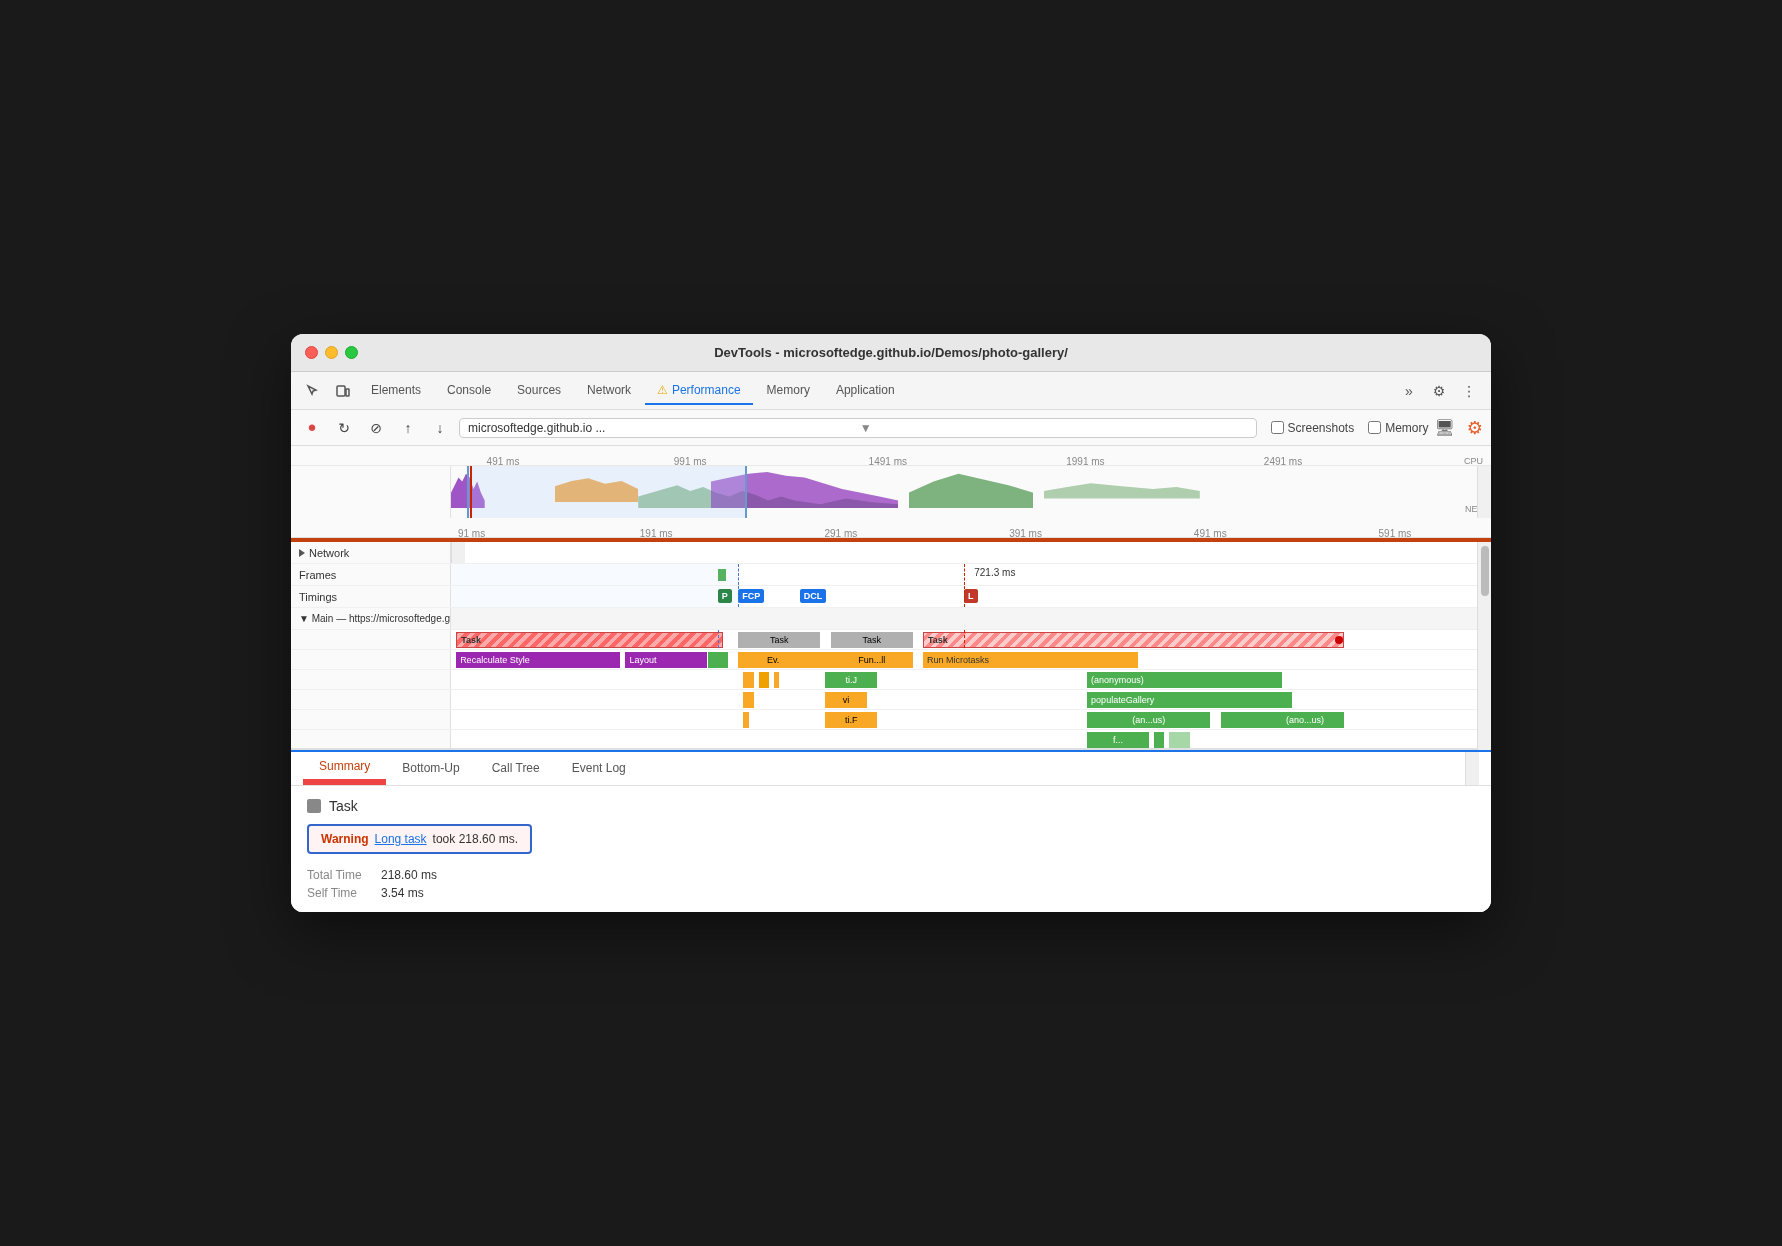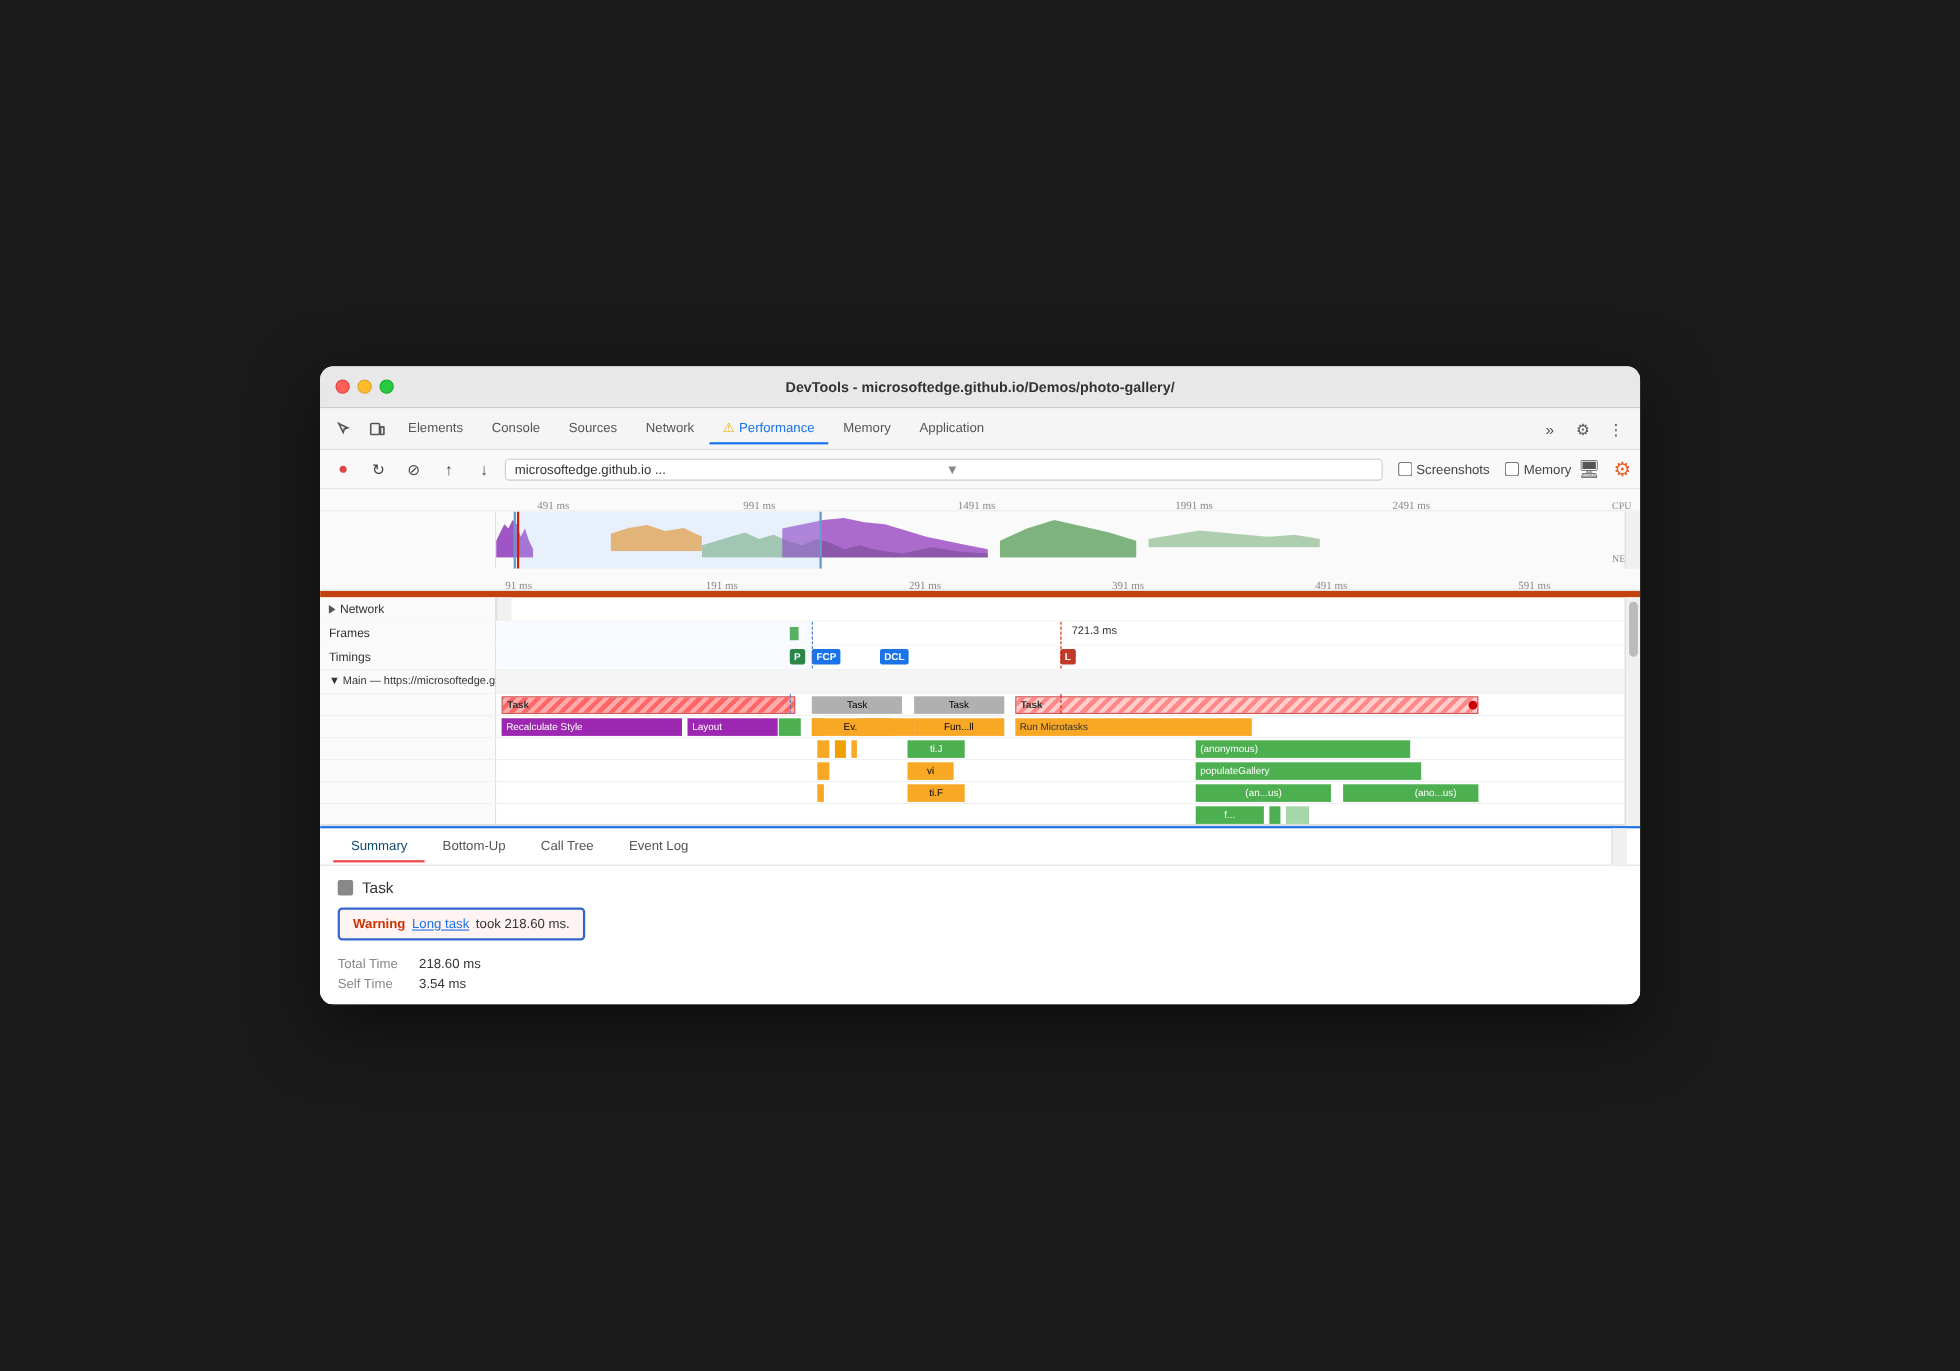--- a/index.html
+++ b/index.html
@@ -145,9 +145,8 @@
     
     .timeline-section {
       background: #fff;
-      border-bottom: 6px solid #c2410c;
+      border-bottom: 4px solid #c2410c;
       overflow: hidden;
-      font-family: Liberation Serif, serif;
     }
     .flame-row {
       display: flex;

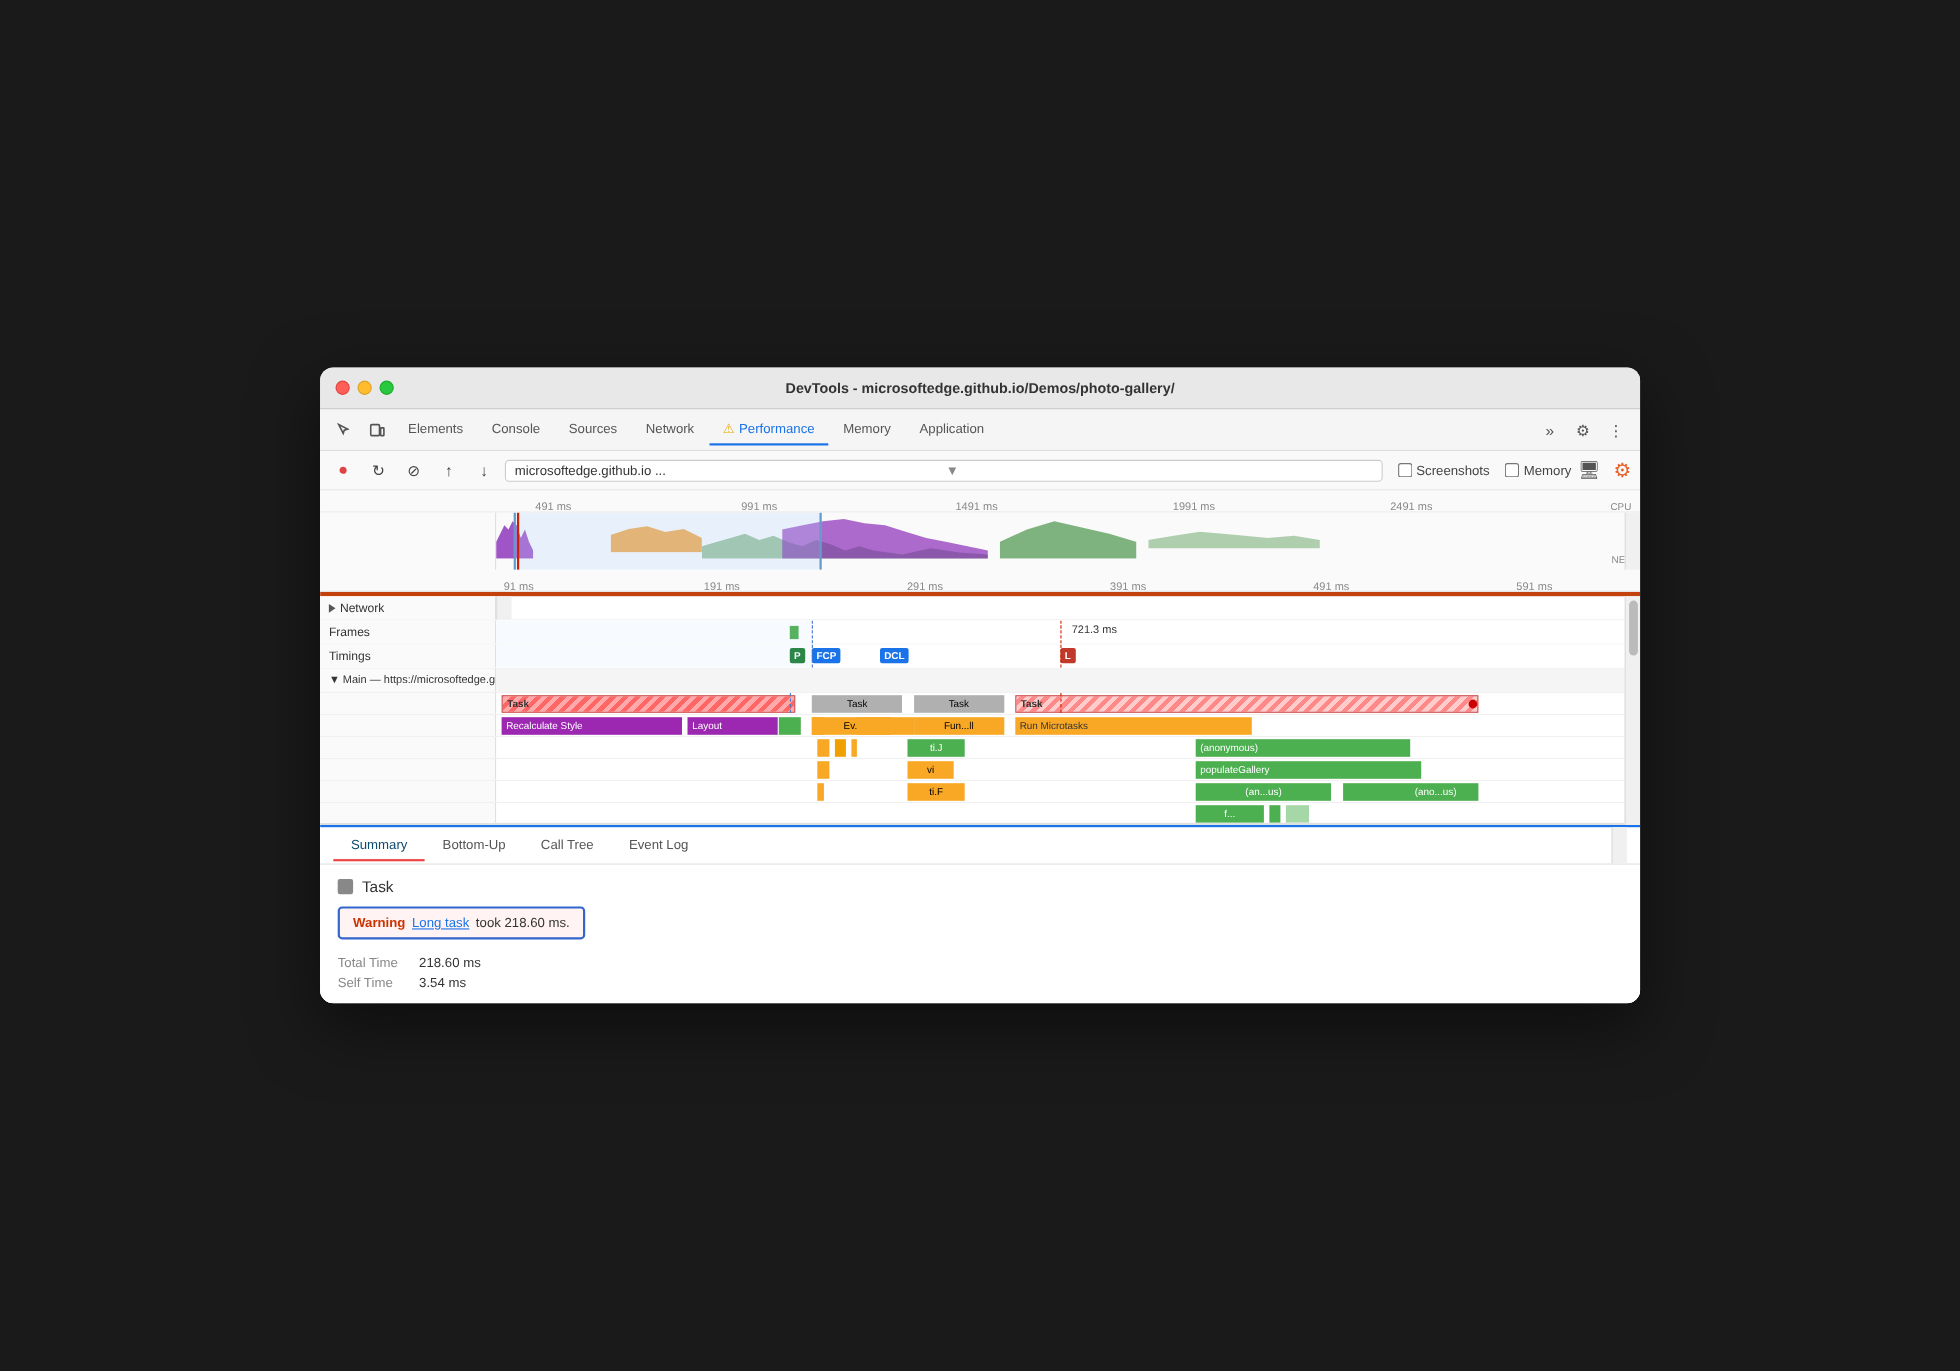--- a/index.html
+++ b/index.html
@@ -204,8 +204,8 @@
       border-bottom: 2px solid transparent;
     }
     .bottom-tab.active {
-      color: #0c4a6e;
-      border-bottom: 2px solid #ef4444;
+      color: #c2410c;
+      border-bottom: 6px solid #ef4444;
     }
     .bottom-content {
       padding: 12px 16px;

